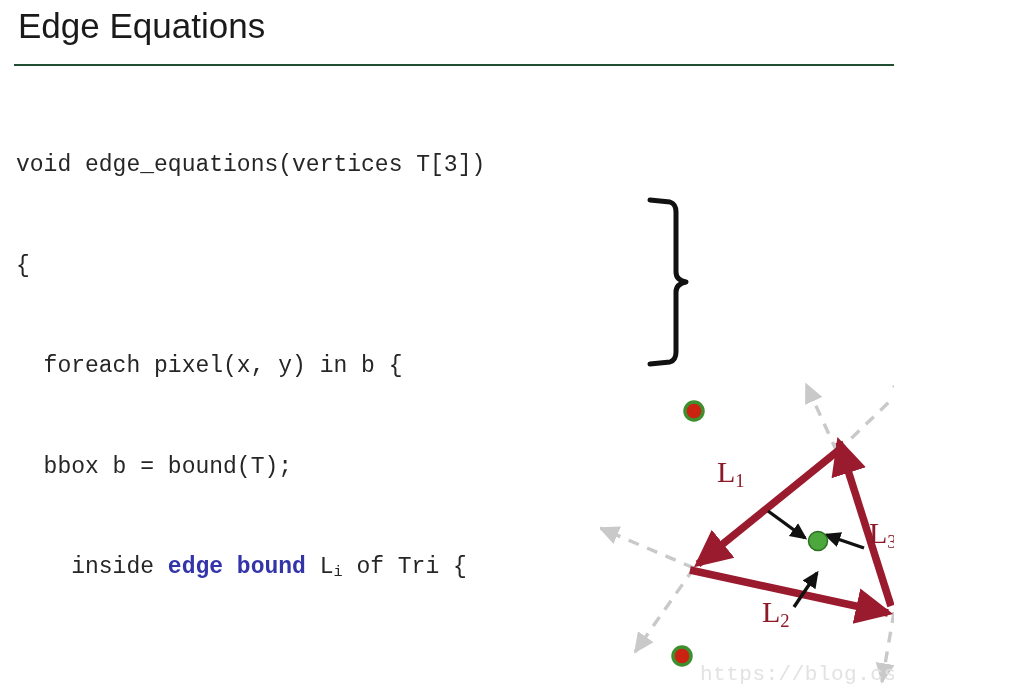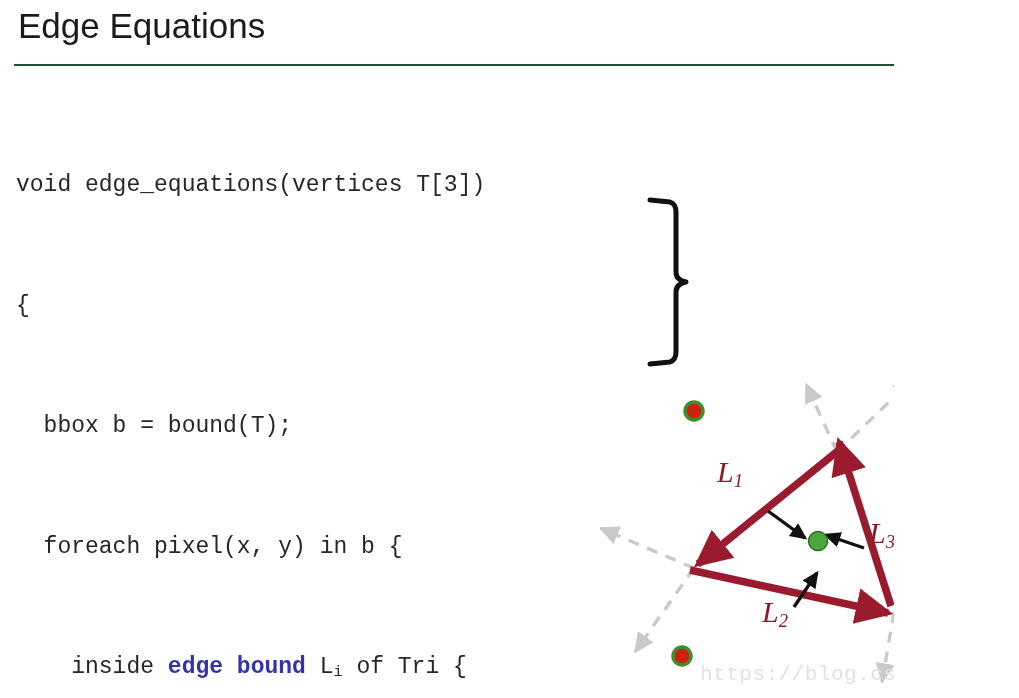--- a/index.html
+++ b/index.html
@@ -55,7 +55,7 @@
     vertical-align: -0.22em;
     line-height: 0;
   }
-  .code-line { white-space: pre; margin-top: 20px; }
+  .code-line { white-space: pre; }
 
   
   #brace {

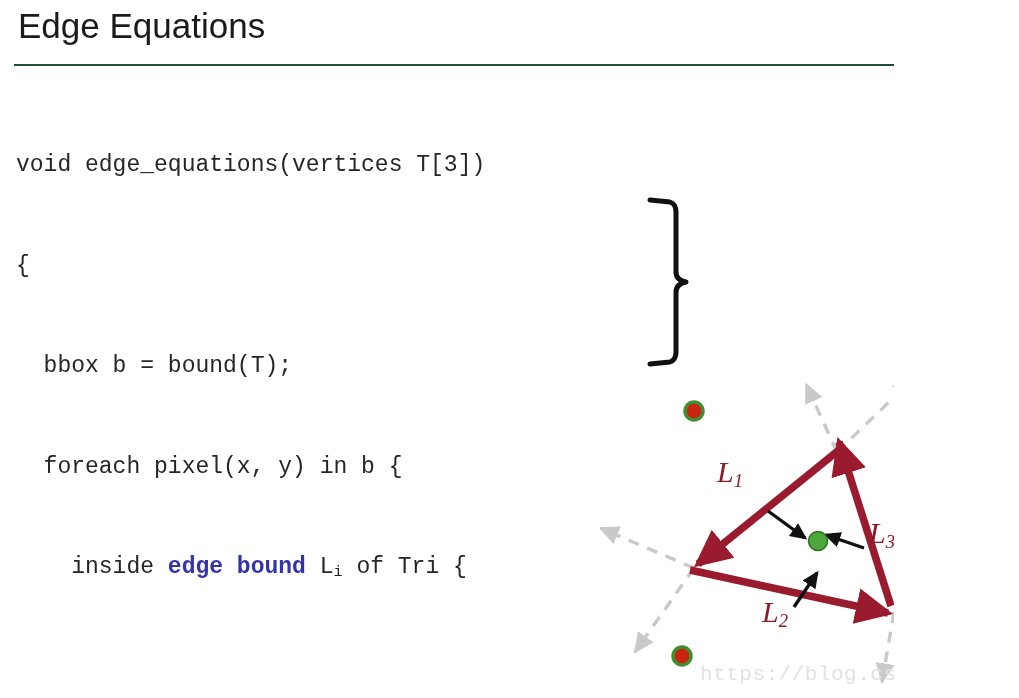--- a/index.html
+++ b/index.html
@@ -129,8 +129,8 @@
   <div id="code">
     <div class="code-line">void edge_equations(vertices T[3])</div>
     <div class="code-line">{</div>
+    <div class="code-line">  foreach pixel(x, y) in b {</div>
     <div class="code-line">  bbox b = bound(T);</div>
-    <div class="code-line">  foreach pixel(x, y) in b {</div>
     <div class="code-line"><span>    inside </span><span class="kw">edge</span><span> </span><span class="kw">bound</span><span> L<sub>i</sub> of Tri {</span></div>
     
     

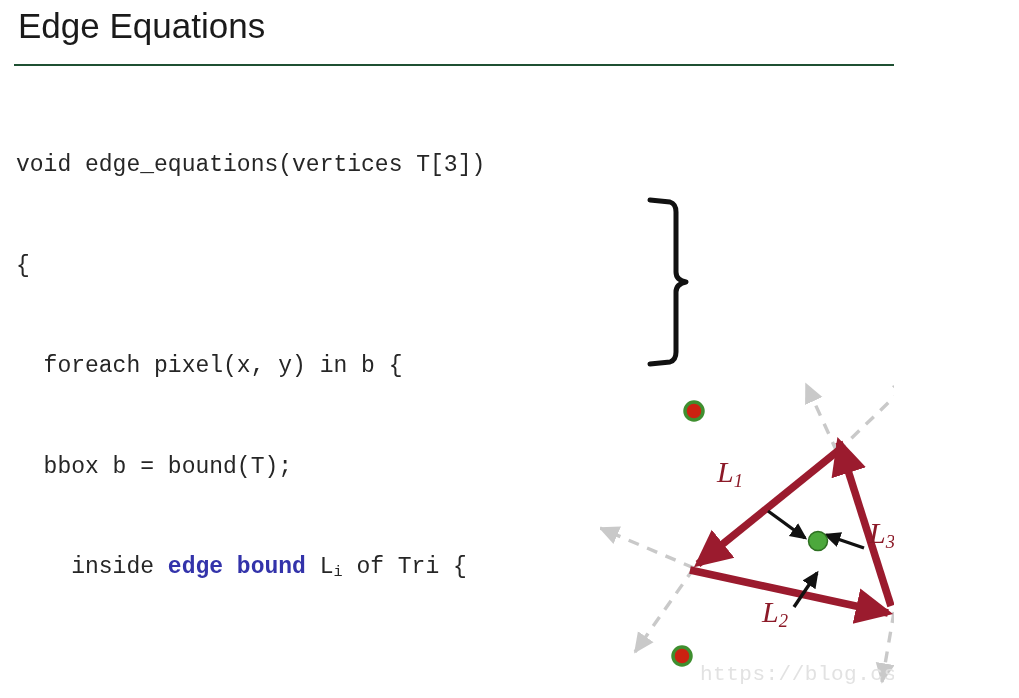--- a/index.html
+++ b/index.html
@@ -88,7 +88,6 @@
     top: 380px;
     width: 419px;
     height: 318px;
-    font-style: italic;
   }
   .edge-label {
     position: absolute;

